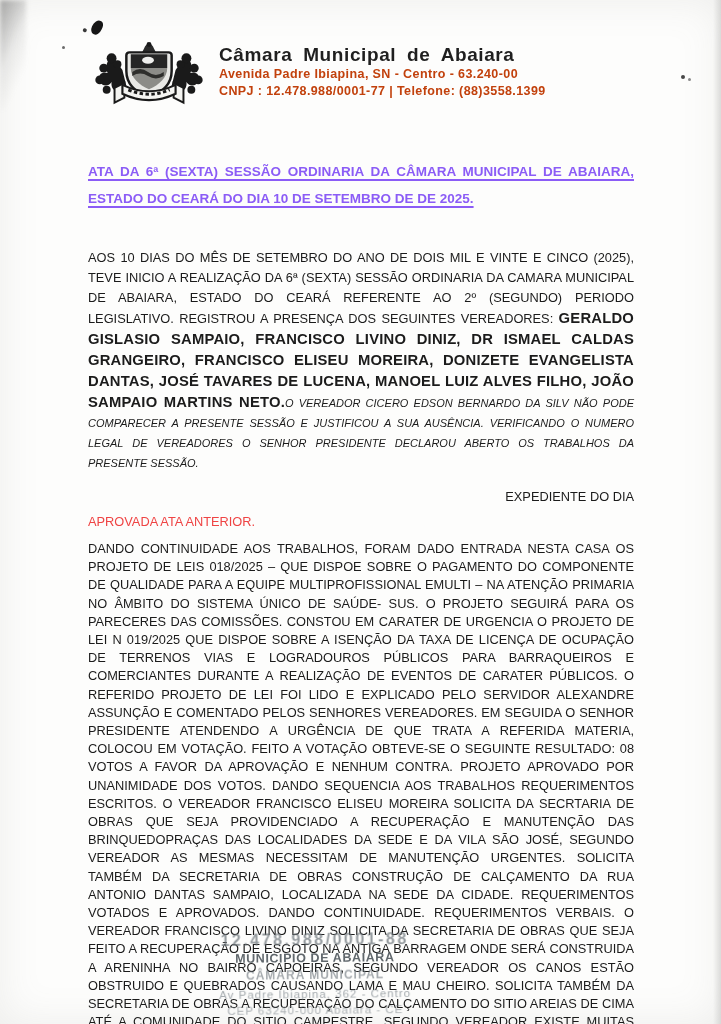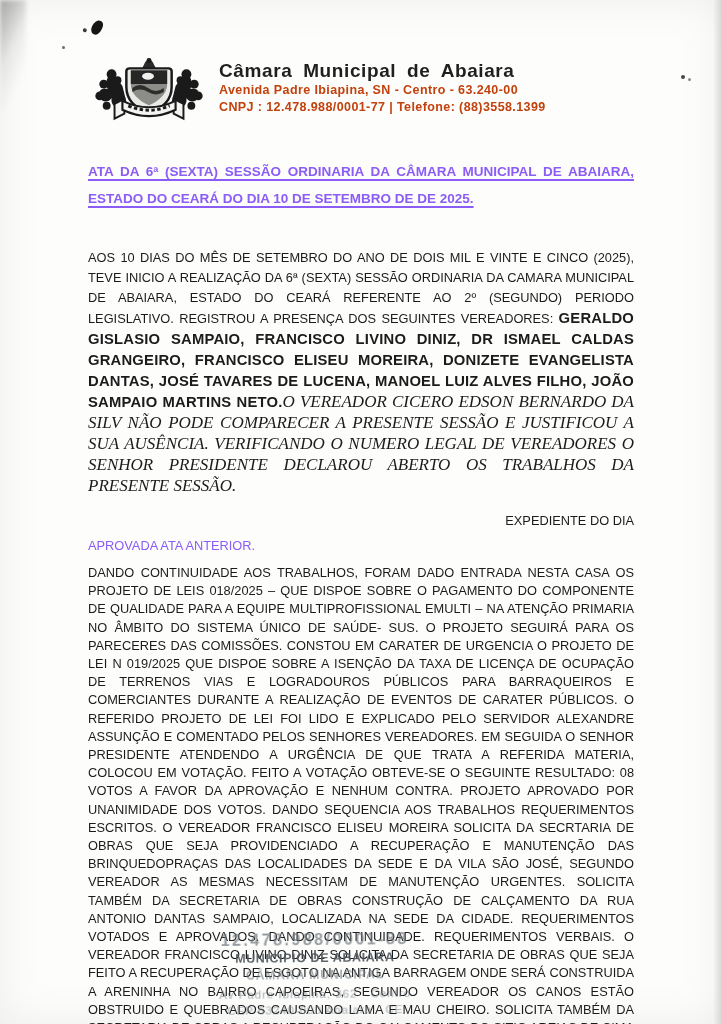--- a/index.html
+++ b/index.html
@@ -31,7 +31,7 @@
   .speck3{position:absolute;left:62px;top:46px;width:3px;height:3px;background:#6b6b6b;border-radius:50%;}
 
   
-  .header{position:absolute;left:85px;top:52px;display:flex;align-items:flex-start;}
+  .header{position:absolute;left:85px;top:36px;display:flex;align-items:flex-start;}
   .logo{width:128px;height:80px;flex:0 0 auto;}
   .header-text{margin-left:6px;padding-top:8px;}
   .org-name{

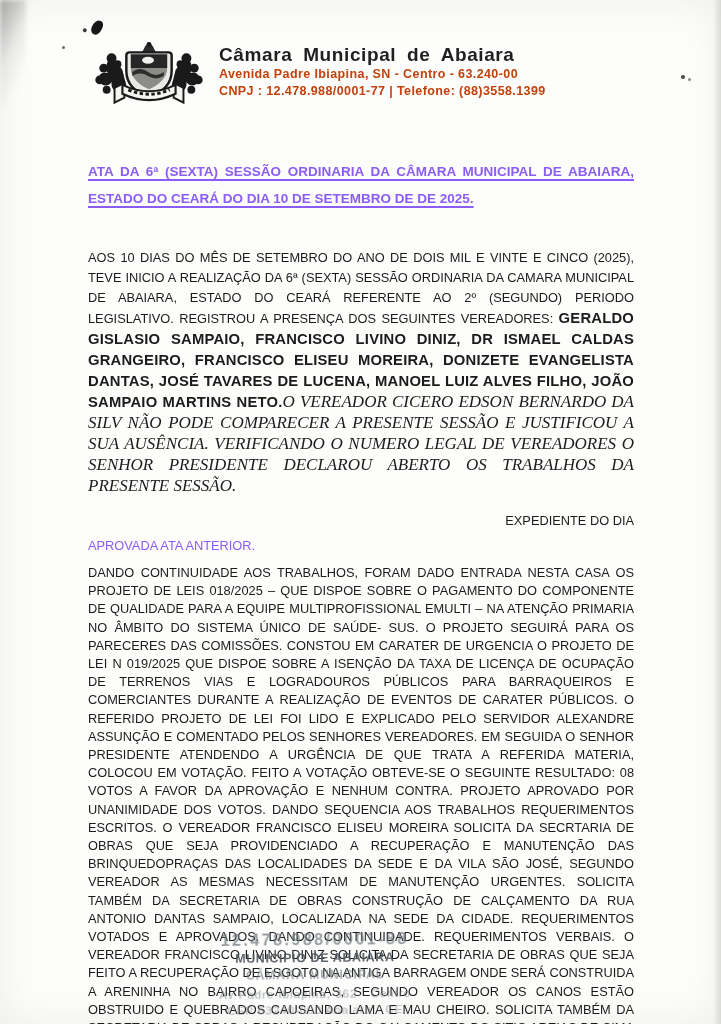--- a/index.html
+++ b/index.html
@@ -55,7 +55,7 @@
     font-size:12.8px;line-height:20px;text-align:justify;color:#1b1b1b;
   }
   .councilors{font-weight:700;font-size:14.8px;letter-spacing:.2px;}
-  .absence{font-style:italic;font-size:17px;font-family:Liberation Serif, serif;}
+  .absence{font-style:italic;font-size:11px;}
   .h-expediente{margin-top:16px;font-size:12.8px;color:#1b1b1b;text-align:right;}
   .h-aprovada{margin-top:10px;font-size:12.8px;color:#8b5cf6;}
   .p-body{

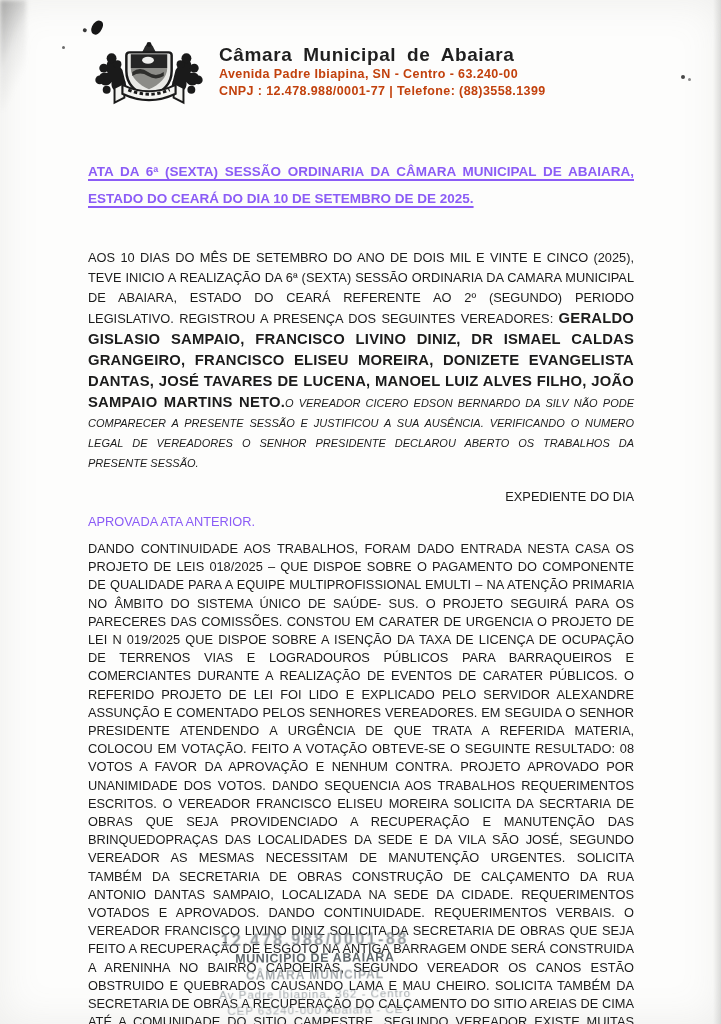--- a/index.html
+++ b/index.html
@@ -57,7 +57,7 @@
   .councilors{font-weight:700;font-size:14.8px;letter-spacing:.2px;}
   .absence{font-style:italic;font-size:11px;}
   .h-expediente{margin-top:16px;font-size:12.8px;color:#1b1b1b;text-align:right;}
-  .h-aprovada{margin-top:10px;font-size:12.8px;color:#8b5cf6;}
+  .h-aprovada{margin-top:10px;font-size:12.8px;color:#ef4444;}
   .p-body{
     margin-top:11px;
     font-size:12.8px;line-height:18.2px;text-align:justify;color:#1b1b1b;

